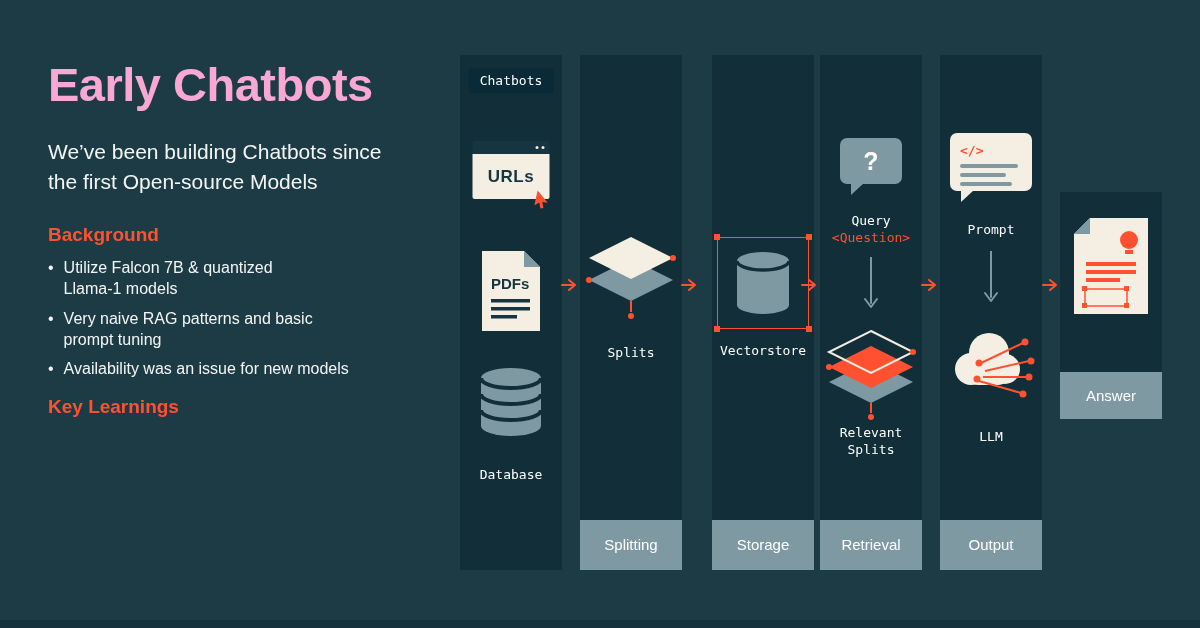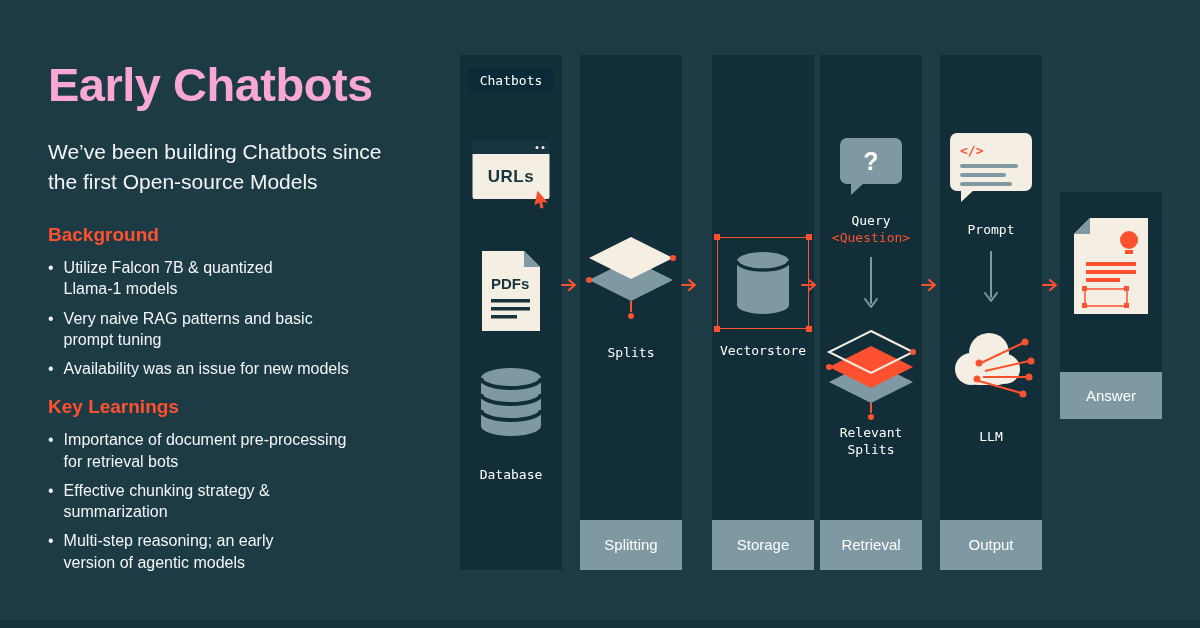--- a/index.html
+++ b/index.html
@@ -105,20 +105,6 @@
 
     <div class="section second">
       <h2 class="section-heading">Key Learnings</h2>
-      <ul class="bullets">
-        <li>
-            <span>Importance of document pre-processing
-for retrieval bots</span>
-          </li>
-        <li>
-            <span>Effective chunking strategy &amp;
-summarization</span>
-          </li>
-        <li>
-            <span>Multi-step reasoning; an early
-version of agentic models</span>
-          </li>
-      </ul>
     </div>
   </div>
 

